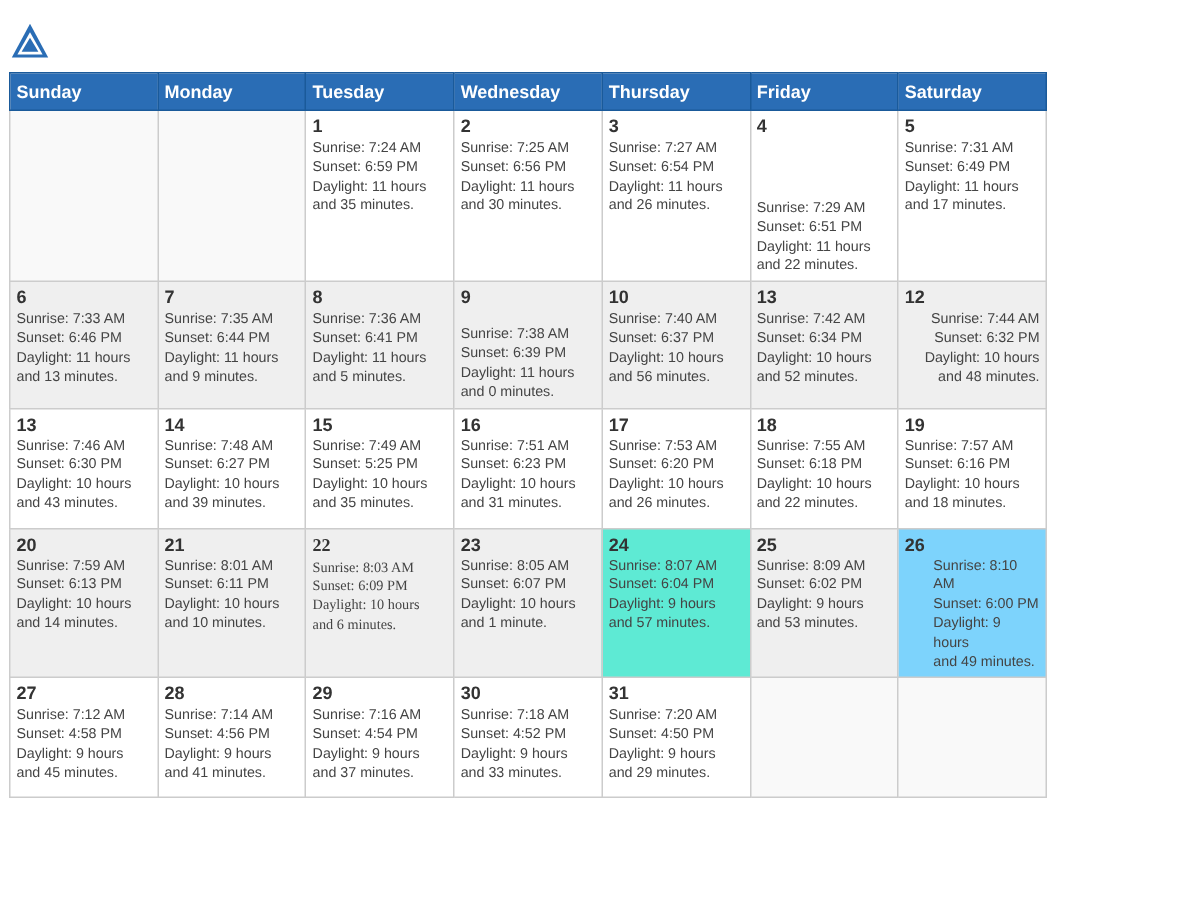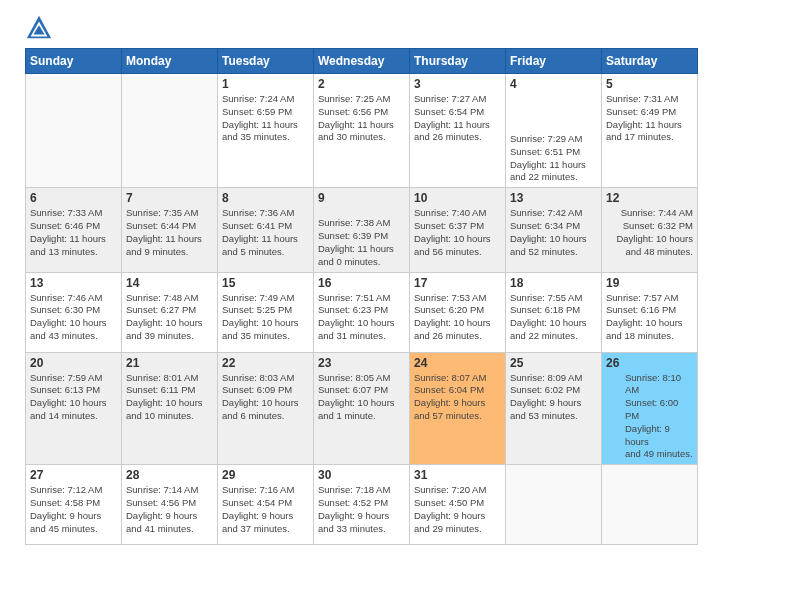--- a/index.html
+++ b/index.html
@@ -12,7 +12,7 @@
     }
     .container {
       width: 712px;
-      padding: 10px 14px 10px 25px;
+      padding: 10px 14px 10px 6px;
     }
     .header-row {
       display: flex;

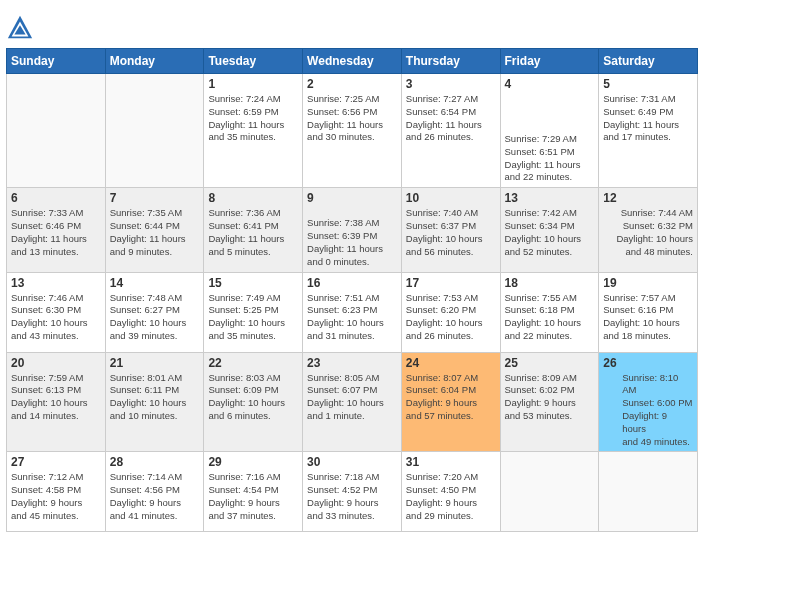--- a/index.html
+++ b/index.html
@@ -289,7 +289,7 @@
 Daylight: 10 hours
 and 10 minutes.</div>
           </td>
-          <td style="background: rgb(239, 239, 239);">
+          <td style="background: rgb(239, 239, 239); font-family: Liberation Serif, serif;">
             <span class="day-number">22</span>
             <div class="day-info" style="white-space: pre-line;">Sunrise: 8:03 AM
 Sunset: 6:09 PM

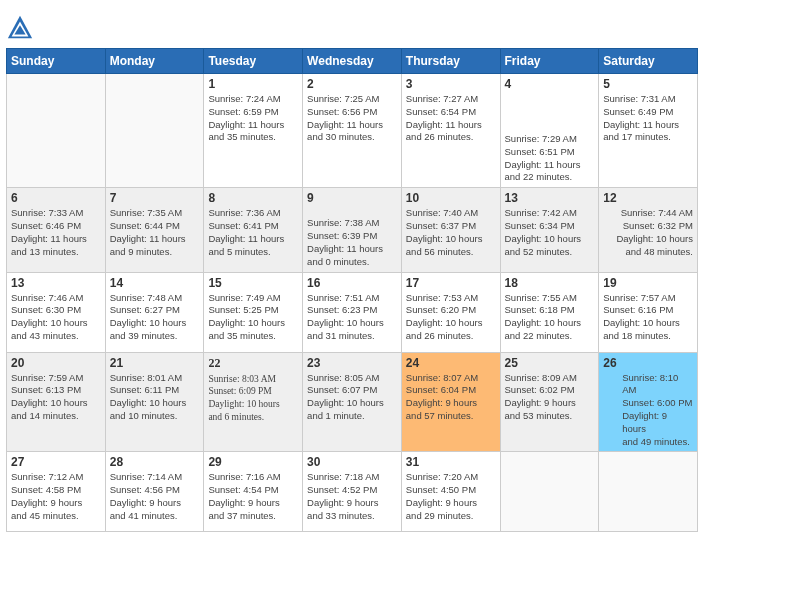--- a/index.html
+++ b/index.html
@@ -303,7 +303,7 @@
 Daylight: 10 hours
 and 1 minute.</div>
           </td>
-          <td style="background: #fdba74;">
+          <td style="background: #5eead4;">
             <span class="day-number">24</span>
             <div class="day-info" style="white-space: pre-line;">Sunrise: 8:07 AM
 Sunset: 6:04 PM

